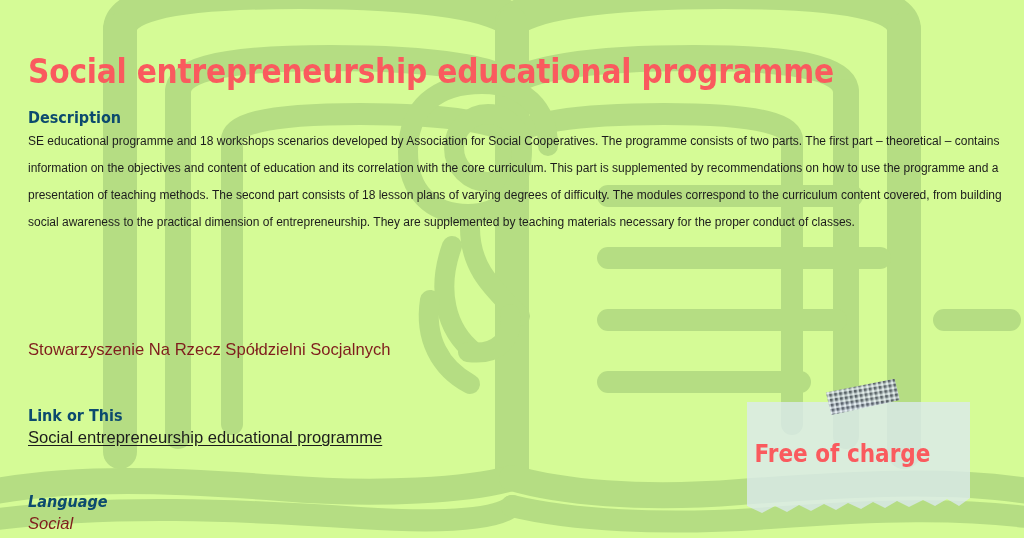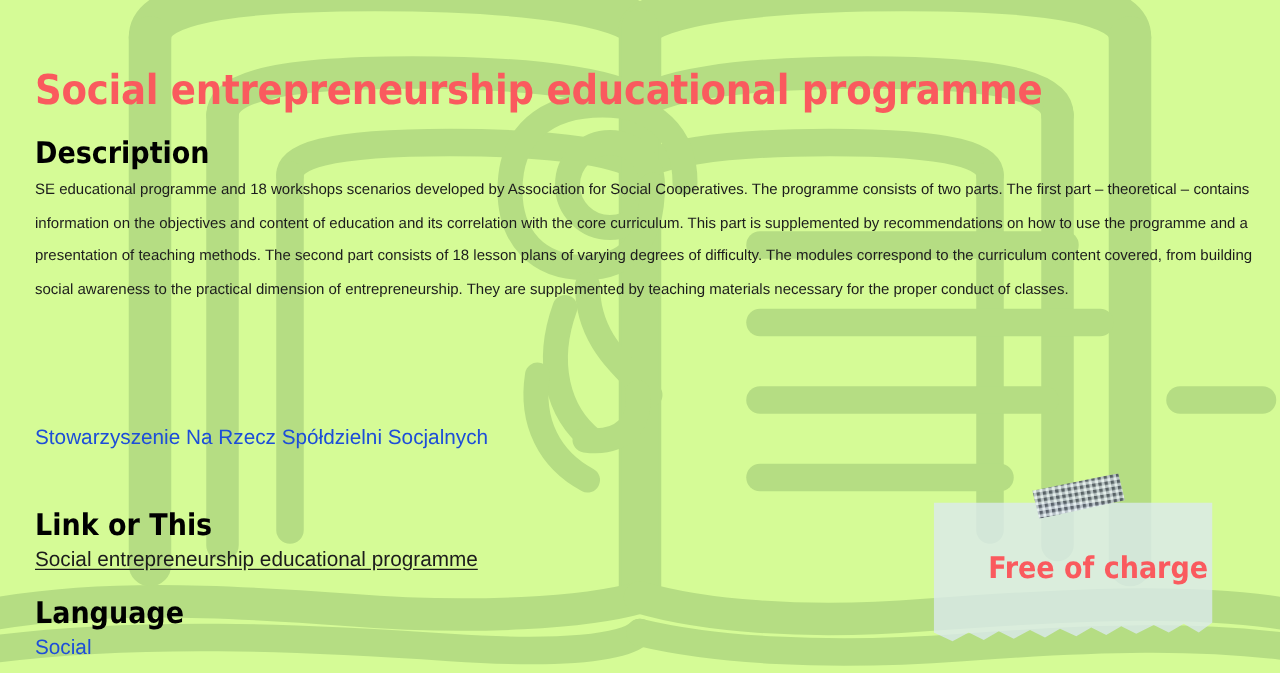--- a/index.html
+++ b/index.html
@@ -66,10 +66,10 @@
   }
 
   .heading {
-    color: #000000;
+    color: #0c4a6e;
     font-family: "DejaVu Sans Condensed", "Liberation Sans Narrow", "Liberation Sans", sans-serif;
     font-weight: bold;
-    font-size: 24px;
+    font-size: 16px;
     line-height: 1.2;
     margin: 0 0 1px 0;
   }

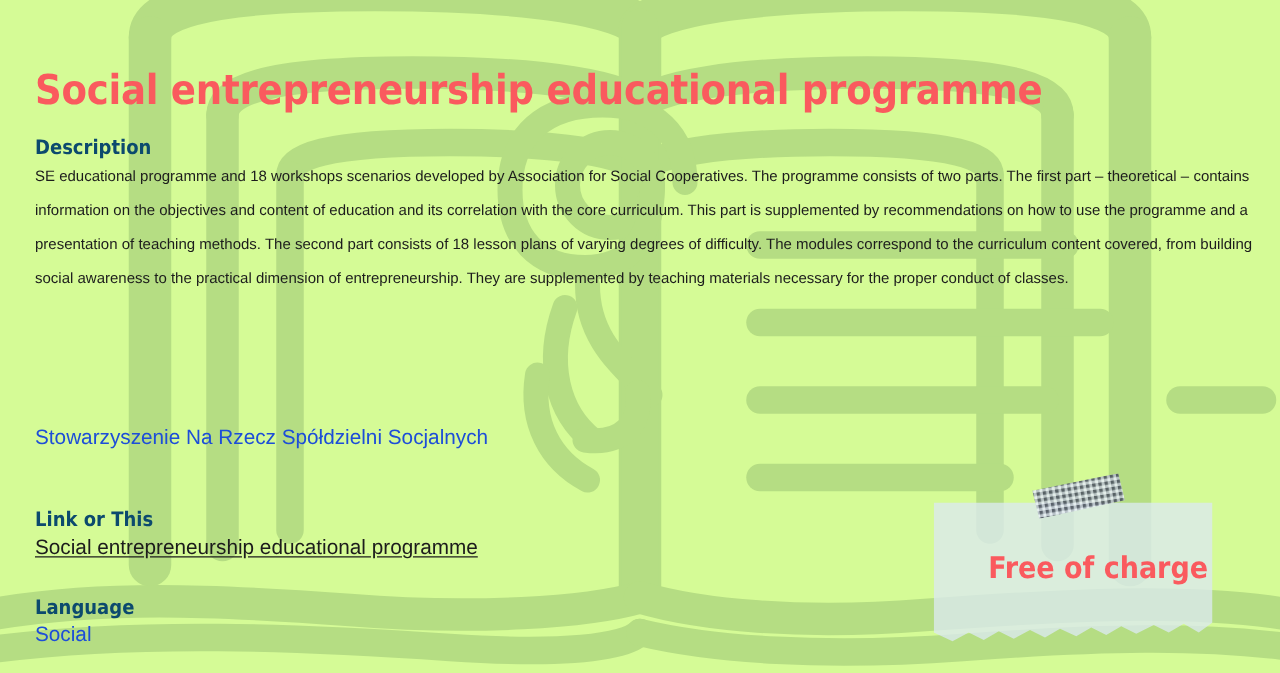--- a/index.html
+++ b/index.html
@@ -84,7 +84,7 @@
   }
 
   .value-text {
-    color: #1d4ed8;
+    color: #7f1d1d;
     font-family: "Liberation Sans", sans-serif;
     font-size: 16.6px;
     line-height: 24px;

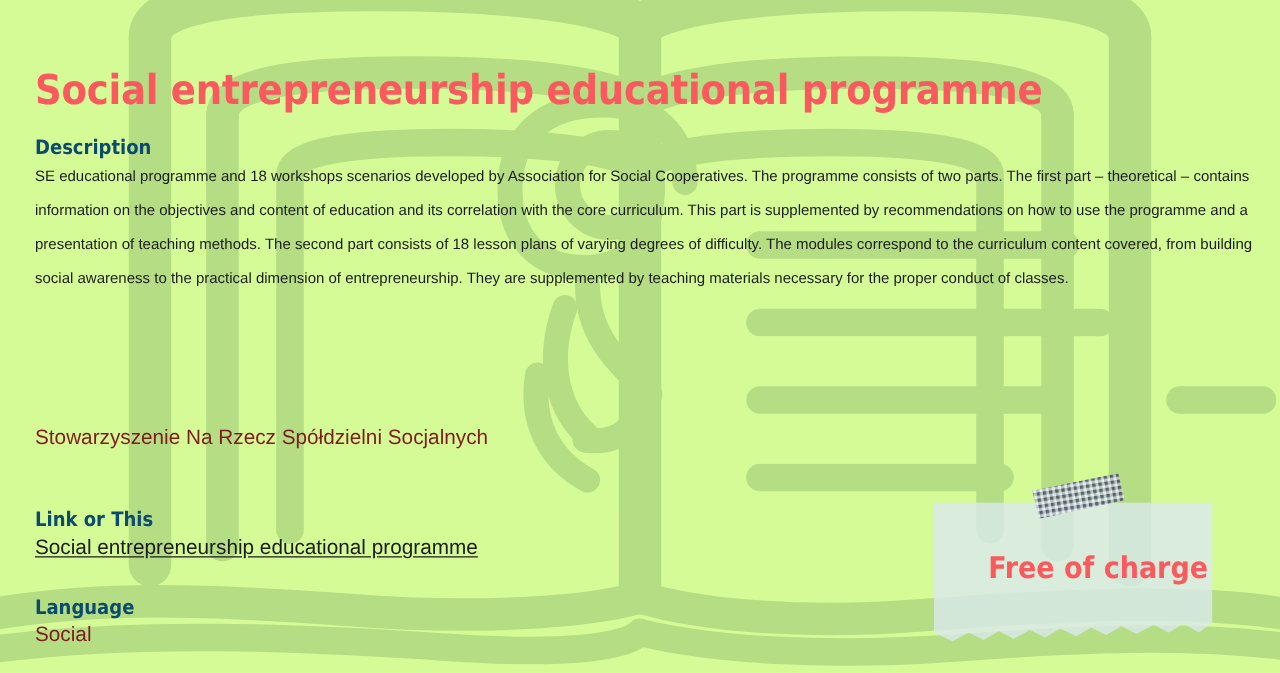--- a/index.html
+++ b/index.html
@@ -135,7 +135,6 @@
     font-weight: bold;
     font-size: 24px;
     white-space: nowrap;
-    padding-left: 36px;
   }
   #washi-tape {
     position: absolute;

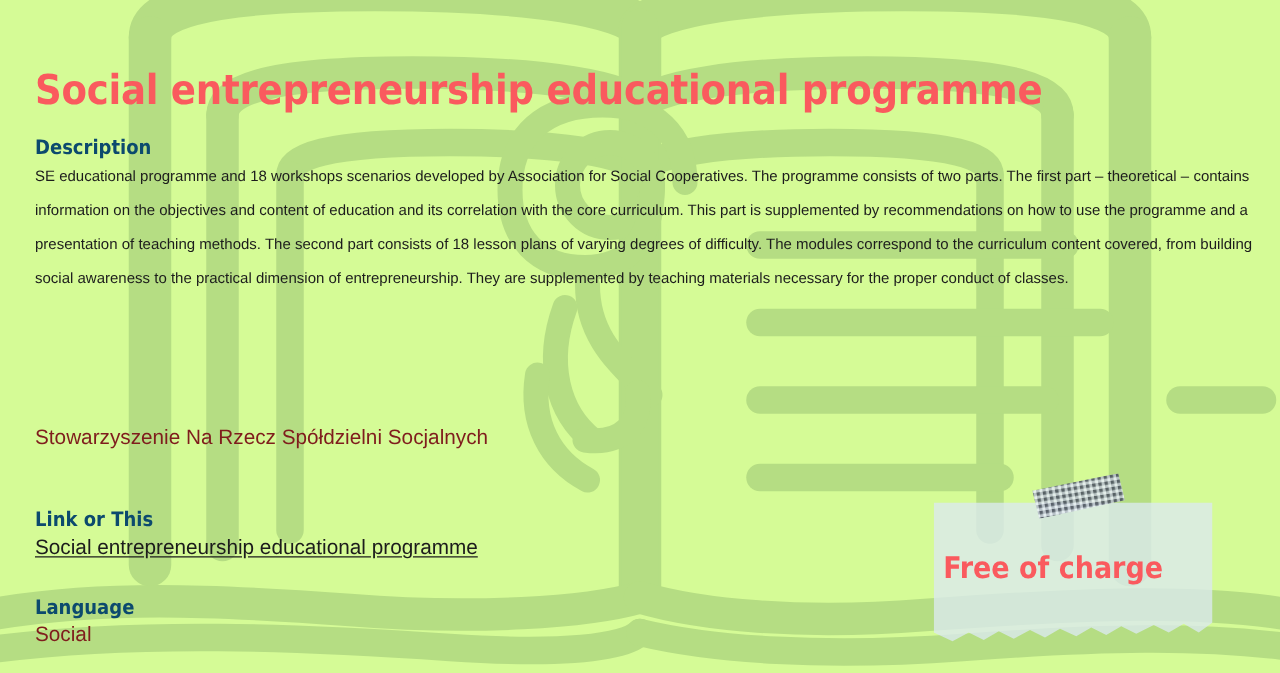--- a/index.html
+++ b/index.html
@@ -106,7 +106,7 @@
   #sec-description { top: 92px; }
   #sec-author      { top: 322px; }
   #sec-link        { top: 390px; }
-  #sec-language    { top: 460px; }
+  #sec-language    { top: 476px; font-style: italic; }
 
   
   #free-note {

